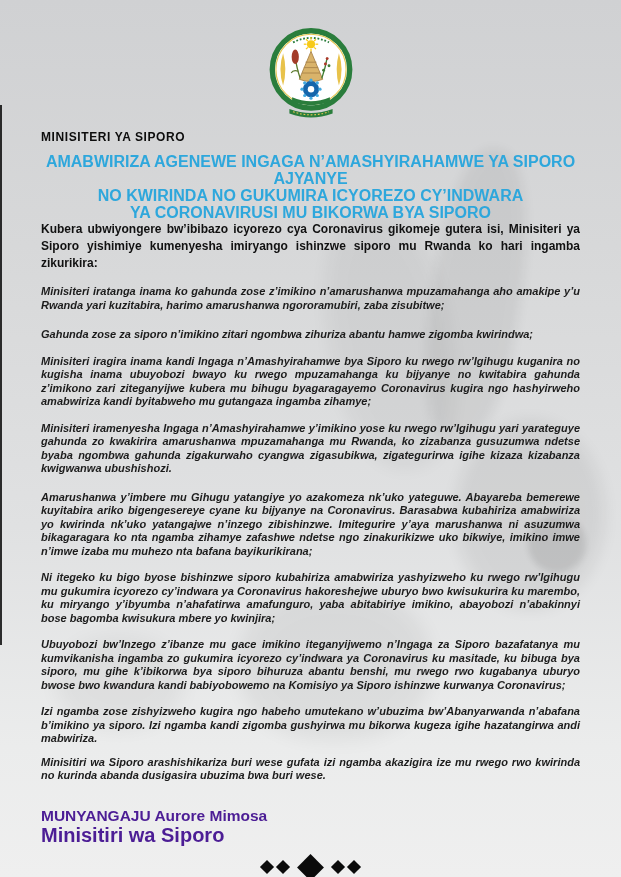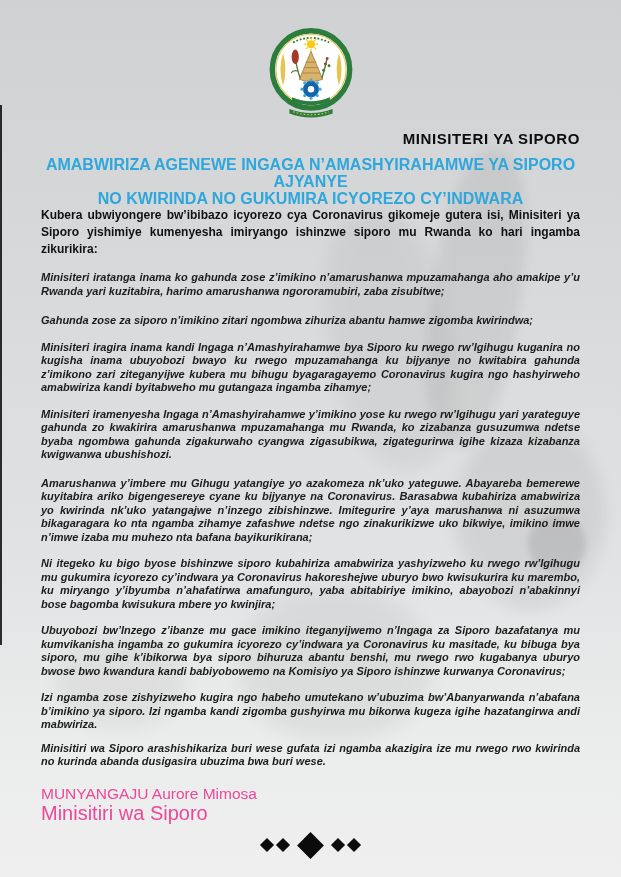--- a/index.html
+++ b/index.html
@@ -22,7 +22,7 @@
   .emblem-wrap{text-align:center;padding-top:26px;}
   .emblem-wrap svg{width:90px;height:94px;}
   .ministry-title{
-    text-align:right;font-weight:bold;font-size:15px;letter-spacing:.6px;
+    text-align:left;font-weight:bold;font-size:12px;letter-spacing:.6px;
     color:#0d0d0d;margin-top:6px;
   }
   .heading{margin-top:9px;text-align:center;color:#2ea7dc;font-weight:bold;font-size:16px;line-height:17px;}

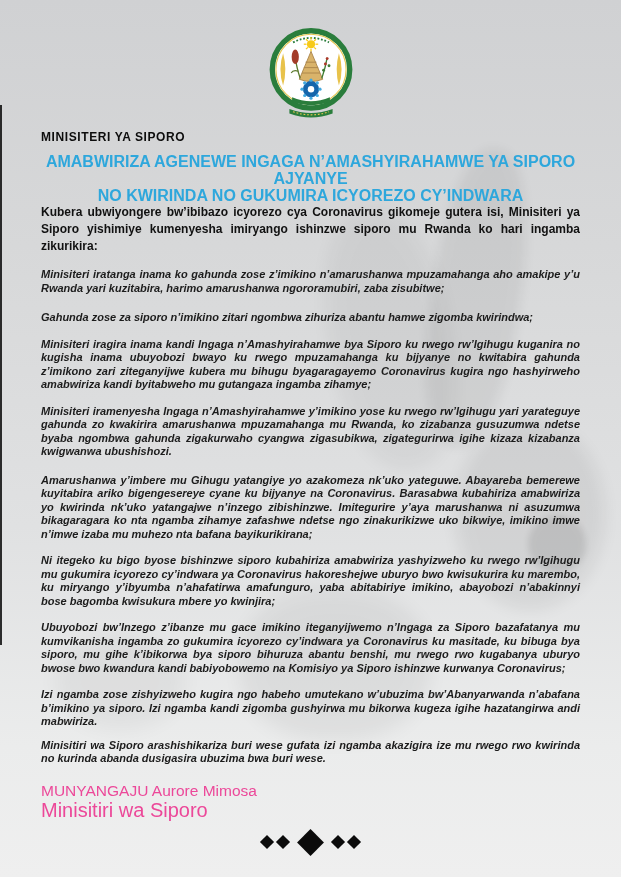--- a/index.html
+++ b/index.html
@@ -127,6 +127,7 @@
   <div class="heading">
     <div>AMABWIRIZA AGENEWE INGAGA N’AMASHYIRAHAMWE YA SIPORO AJYANYE</div>
     <div>NO KWIRINDA NO GUKUMIRA ICYOREZO CY’INDWARA</div>
+    <div>YA CORONAVIRUSI MU BIKORWA BYA SIPORO</div>
   </div>
 
   <div class="intro">Kubera ubwiyongere bw’ibibazo icyorezo cya Coronavirus gikomeje gutera isi,    Minisiteri ya Siporo yishimiye kumenyesha imiryango ishinzwe siporo mu Rwanda ko hari ingamba zikurikira:</div>

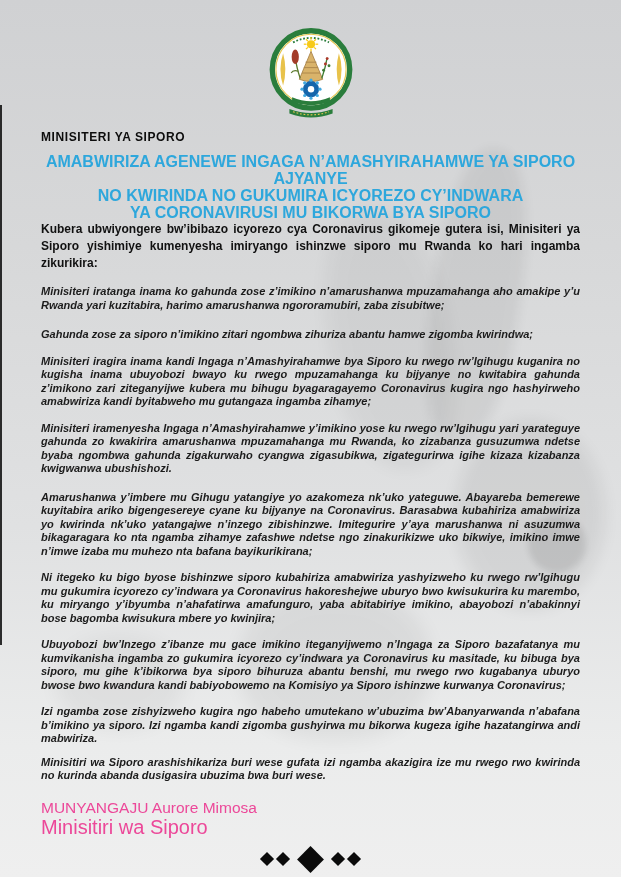--- a/index.html
+++ b/index.html
@@ -43,7 +43,7 @@
   .p7{margin-top:13px;}
   .p8{margin-top:13px;}
   .p9{margin-top:10px;}
-  .signature{margin-top:15px;color:#ec4899;font-weight:normal;}
+  .signature{margin-top:23px;color:#4c1d95;font-weight:bold;}
   .sig-name{font-size:15.5px;line-height:20px;}
   .sig-title{font-size:20px;line-height:19px;}
   .diamonds{margin-top:13px;display:flex;justify-content:center;align-items:center;color:#0b0b0b;}

